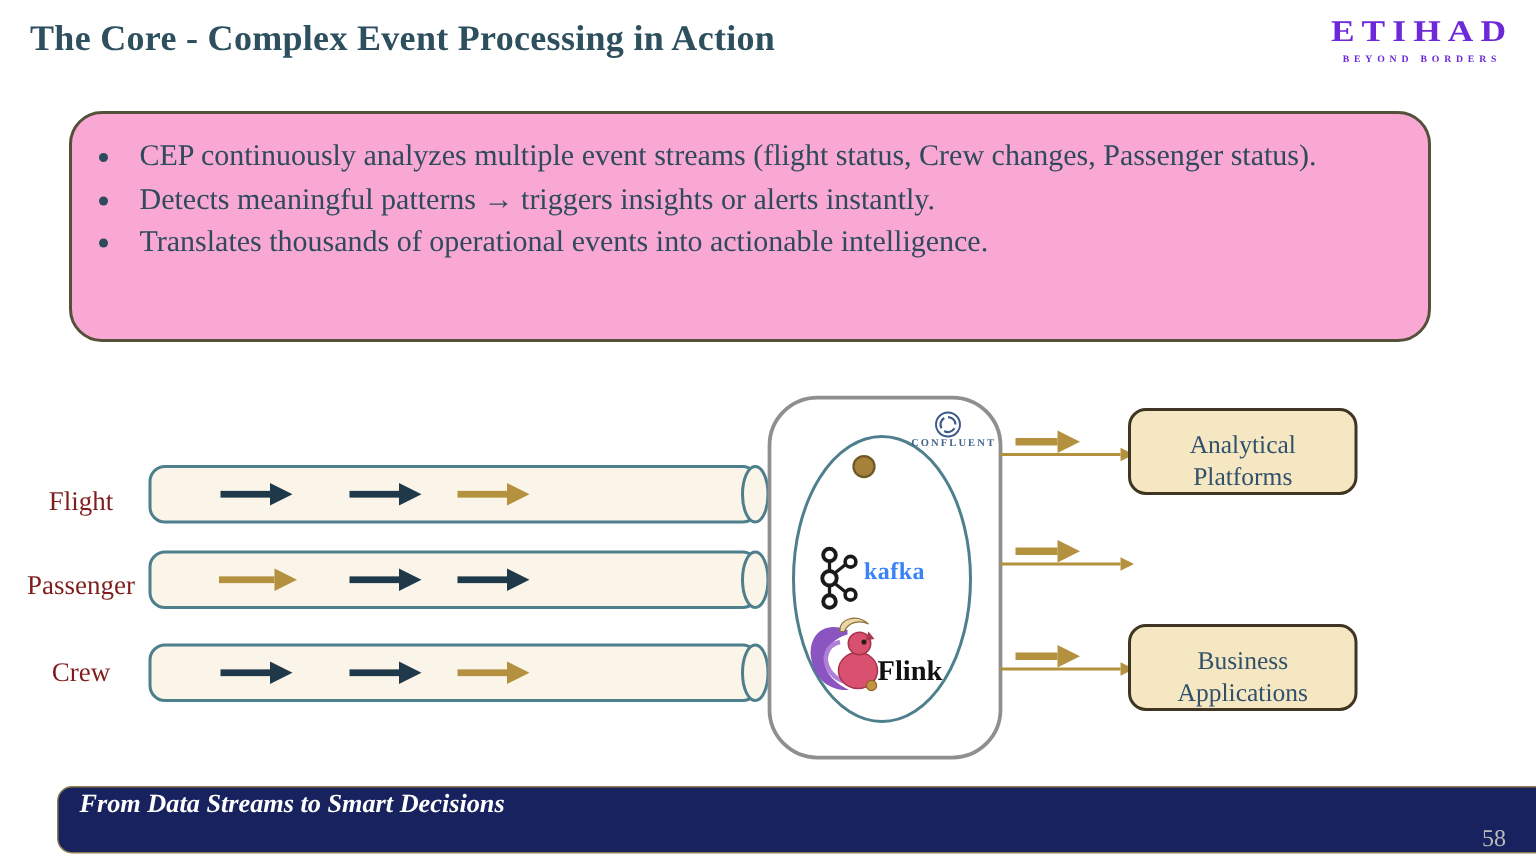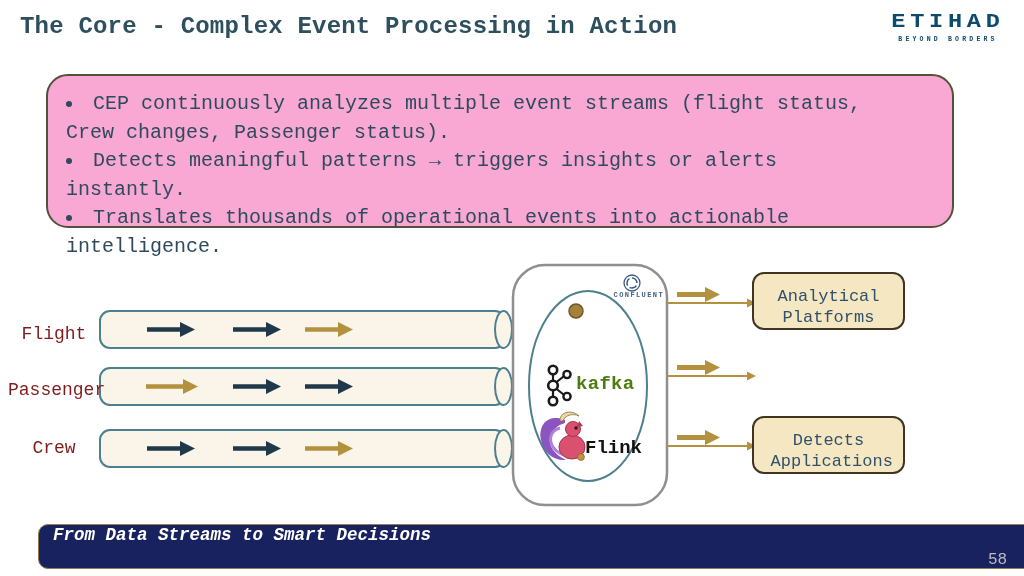--- a/index.html
+++ b/index.html
@@ -5,7 +5,7 @@
   html,body{margin:0;padding:0;background:#fff;}
   .slide{
     position:relative;width:1024px;height:576px;background:#ffffff;overflow:hidden;
-    font-family:Liberation Mono, monospace;
+    font-family:Liberation Serif, serif;
   }
   .diagram-svg{position:absolute;left:0;top:0;width:1024px;height:576px;pointer-events:none;}
   .page-title{

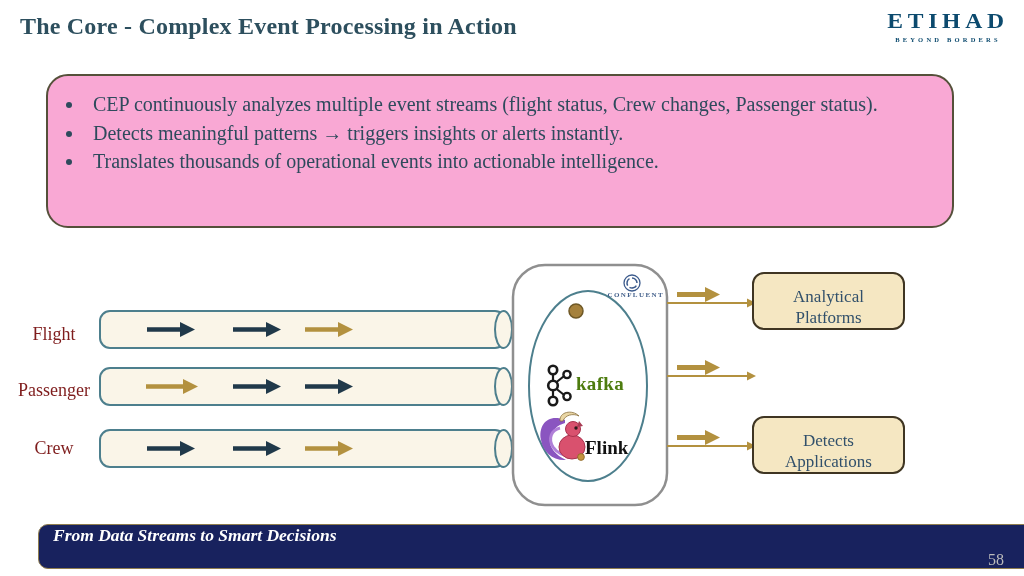--- a/index.html
+++ b/index.html
@@ -12,7 +12,7 @@
     position:absolute;left:20px;top:13px;margin:0;
     font-size:24px;font-weight:700;color:#2d4f5e;letter-spacing:0.2px;
   }
-  .etihad{position:absolute;right:14px;top:10px;width:124px;text-align:center;color:#0c4a6e;}
+  .etihad{position:absolute;right:14px;top:10px;width:124px;text-align:center;color:#6d28d9;}
   .etihad-word{font-size:20px;font-weight:600;letter-spacing:4px;transform:scaleX(1.18);transform-origin:center;}
   .etihad-tag{font-size:6.5px;font-weight:700;letter-spacing:3.2px;margin-top:3px;}
   .summary-panel{

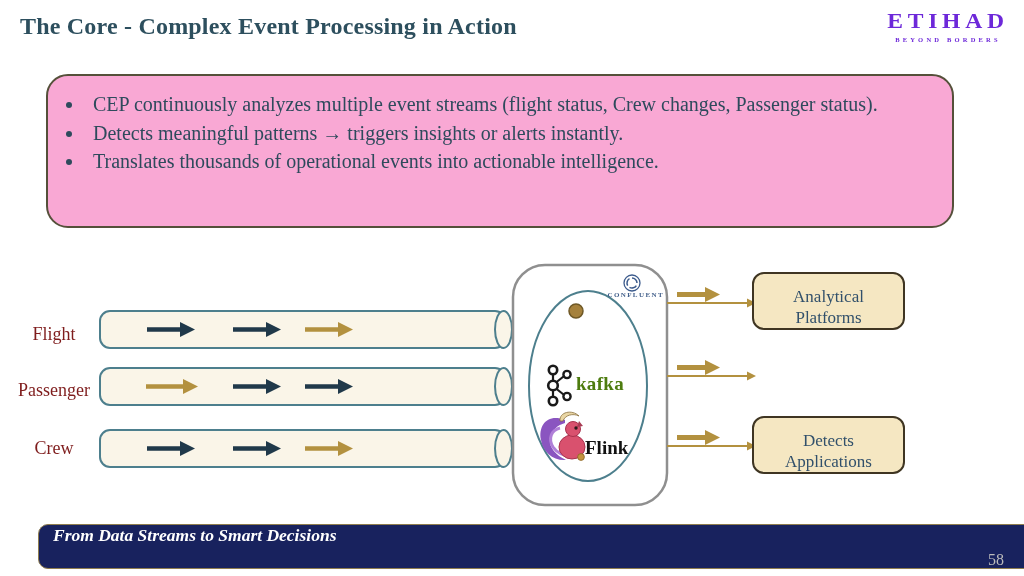--- a/index.html
+++ b/index.html
@@ -32,7 +32,7 @@
     position:absolute;left:596px;top:291px;width:68px;text-align:right;
     font-size:7px;font-weight:600;letter-spacing:1.4px;color:#44618c;
   }
-  .kafka-label{position:absolute;left:576px;top:373px;font-size:19px;font-weight:600;color:#4d7c0f;letter-spacing:0.3px;}
+  .kafka-label{position:absolute;left:576px;top:373px;font-size:16px;font-weight:600;color:#3b82f6;letter-spacing:0.3px;}
   .flink-label{position:absolute;left:585px;top:437px;font-size:19px;font-weight:700;color:#111;}
   .output-box{
     position:absolute;left:752px;width:153px;height:58px;box-sizing:border-box;

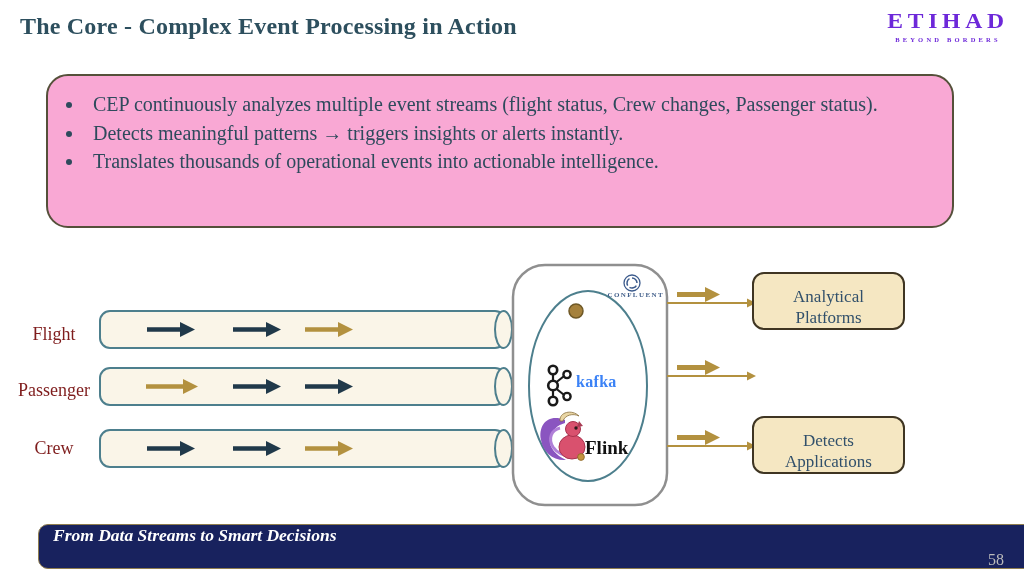--- a/index.html
+++ b/index.html
@@ -194,7 +194,7 @@
     <span>Analytical Platforms</span>
   </div>
   <div class="output-box" style="top:416px">
-    <span>Detects Applications</span>
+    <span>Business Applications</span>
   </div>
 
   <div class="footer-bar">

